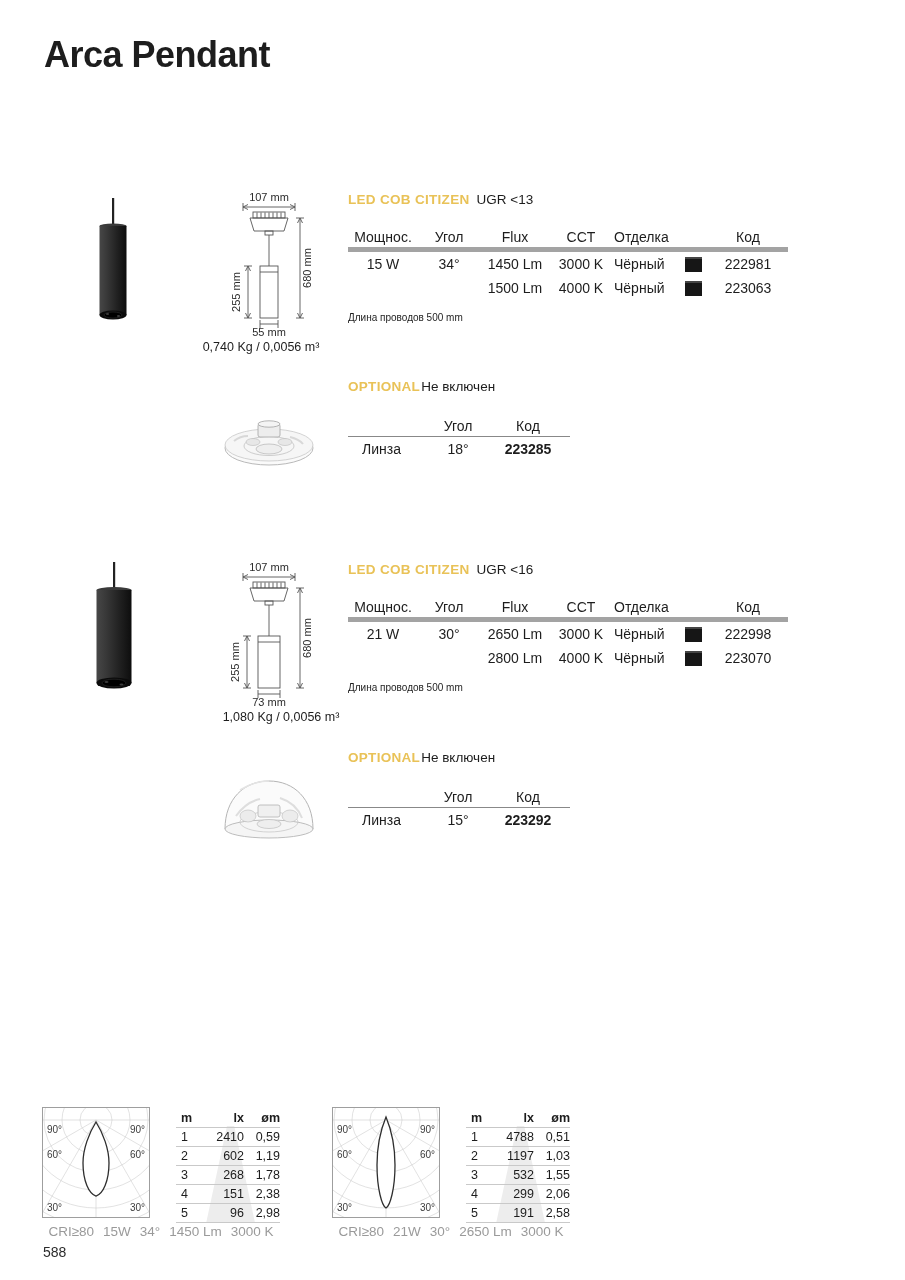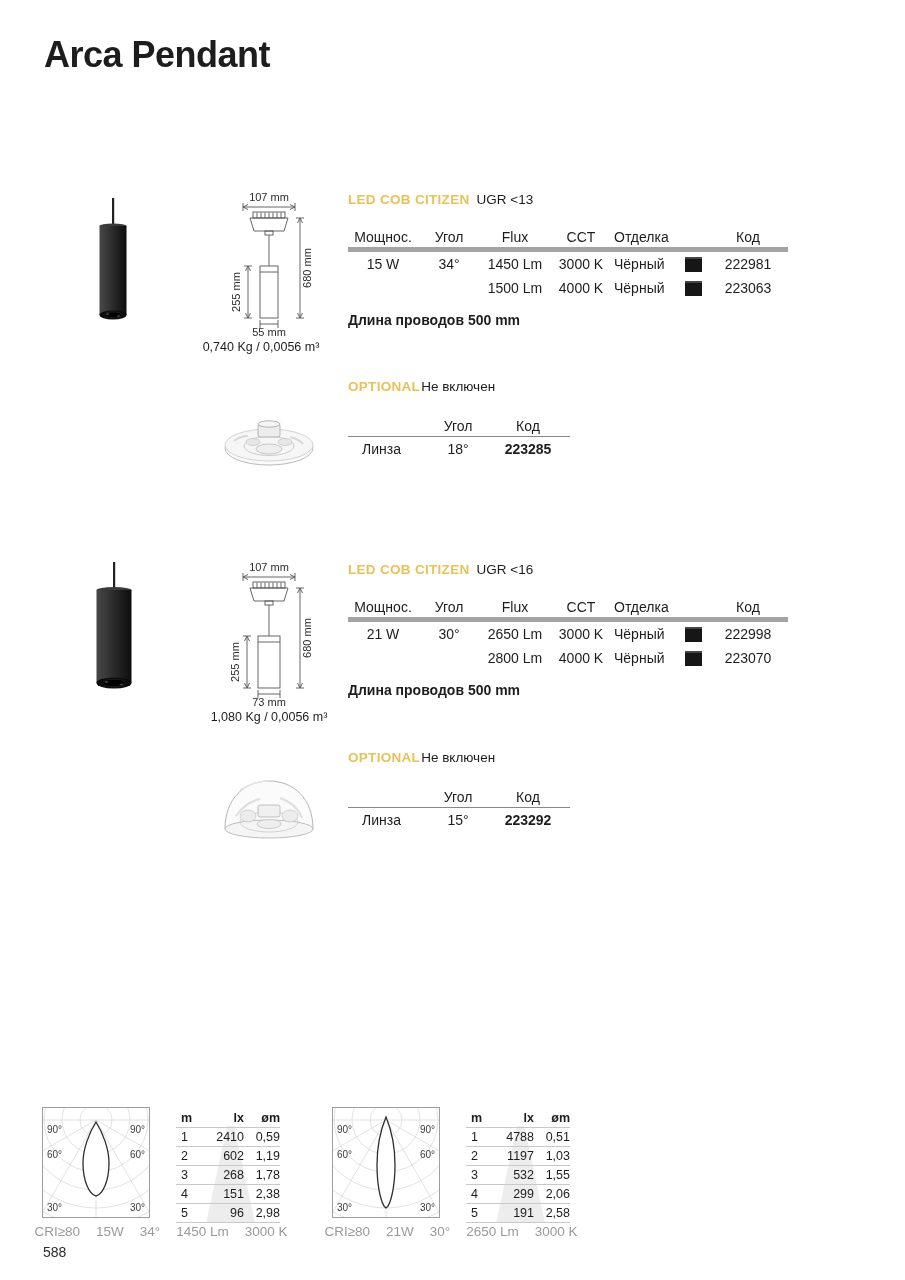--- a/index.html
+++ b/index.html
@@ -22,7 +22,7 @@
   .srow.hdr .c-code{font-weight:400;}
   .swatch{width:17px;height:15px;margin:0 auto;
           background:linear-gradient(180deg,#454545 0 2px,#161616 2px);}
-  .wire-note{margin-top:12px;font-size:14px;font-weight:bold;}
+  .wire-note{margin-top:12px;font-size:10px;}
 
   
   .optional{width:224px;}

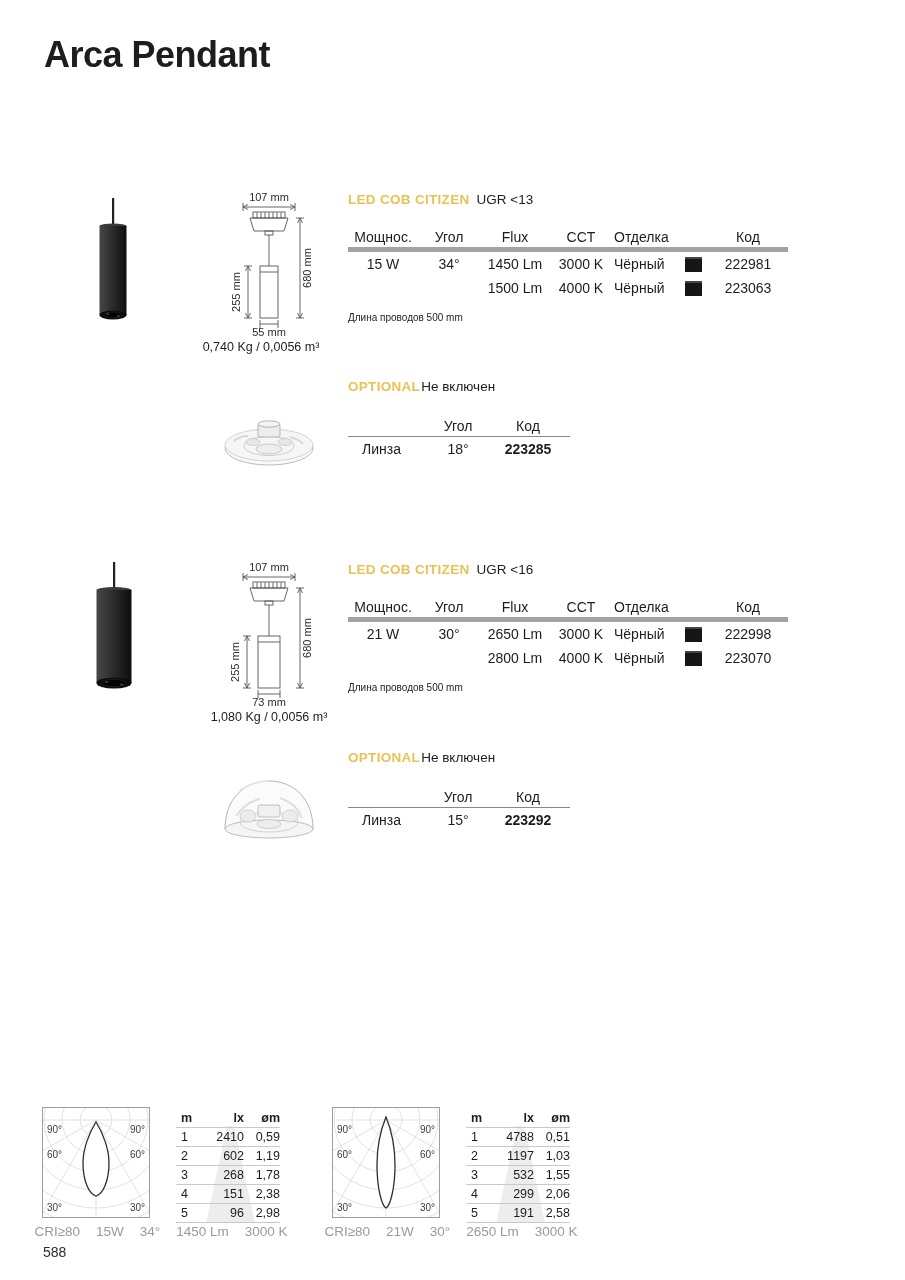--- a/index.html
+++ b/index.html
@@ -230,7 +230,7 @@
     <text x="108" y="78" font-size="11" fill="#2b2b2b" text-anchor="middle" transform="rotate(-90 108 78)">680 mm</text>
     <text x="66" y="146" font-size="11" fill="#2b2b2b" text-anchor="middle">73 mm</text>
   </svg>
-  <div class="abs weight" style="left:196px;top:710px">1,080 Kg / 0,0056 m³</div>
+  <div class="abs weight" style="left:208px;top:710px">1,080 Kg / 0,0056 m³</div>
 
   <div class="abs spec" style="left:348px;top:562px">
     <div class="spec-head">

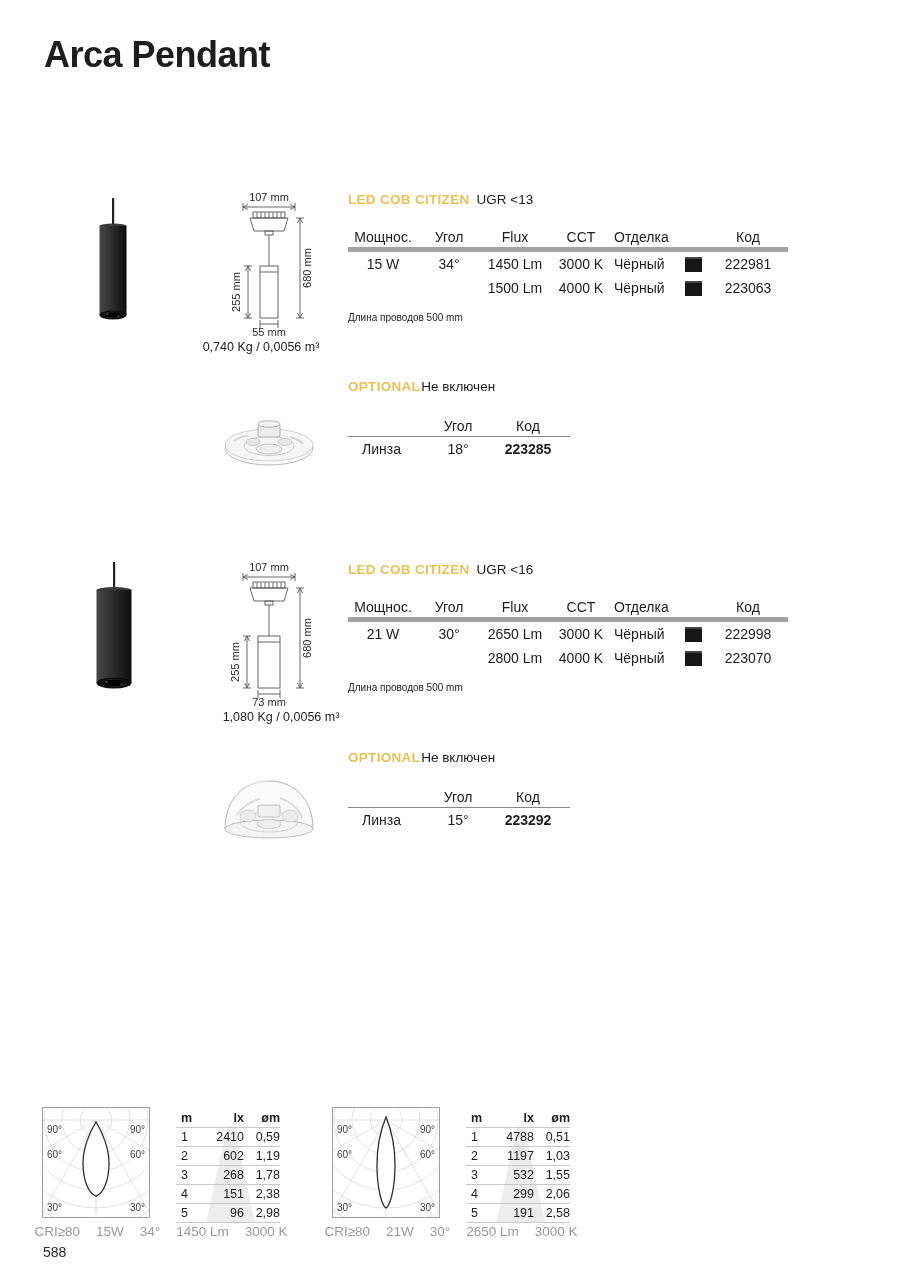--- a/index.html
+++ b/index.html
@@ -49,7 +49,7 @@
   .l-m{padding-left:5px;}
   .l-lx,.l-om{text-align:right;}
   .caption{position:absolute;left:0;top:117px;width:238px;display:flex;justify-content:center;
-           gap:16px;font-size:13.5px;color:#9a9a9a;white-space:nowrap;}
+           gap:9px;font-size:13.5px;color:#9a9a9a;white-space:nowrap;}
   .page-num{left:43px;top:1244px;font-size:14px;color:#2b2b2b;}
   svg text{font-family:"Liberation Sans","DejaVu Sans",sans-serif;}
 </style>

